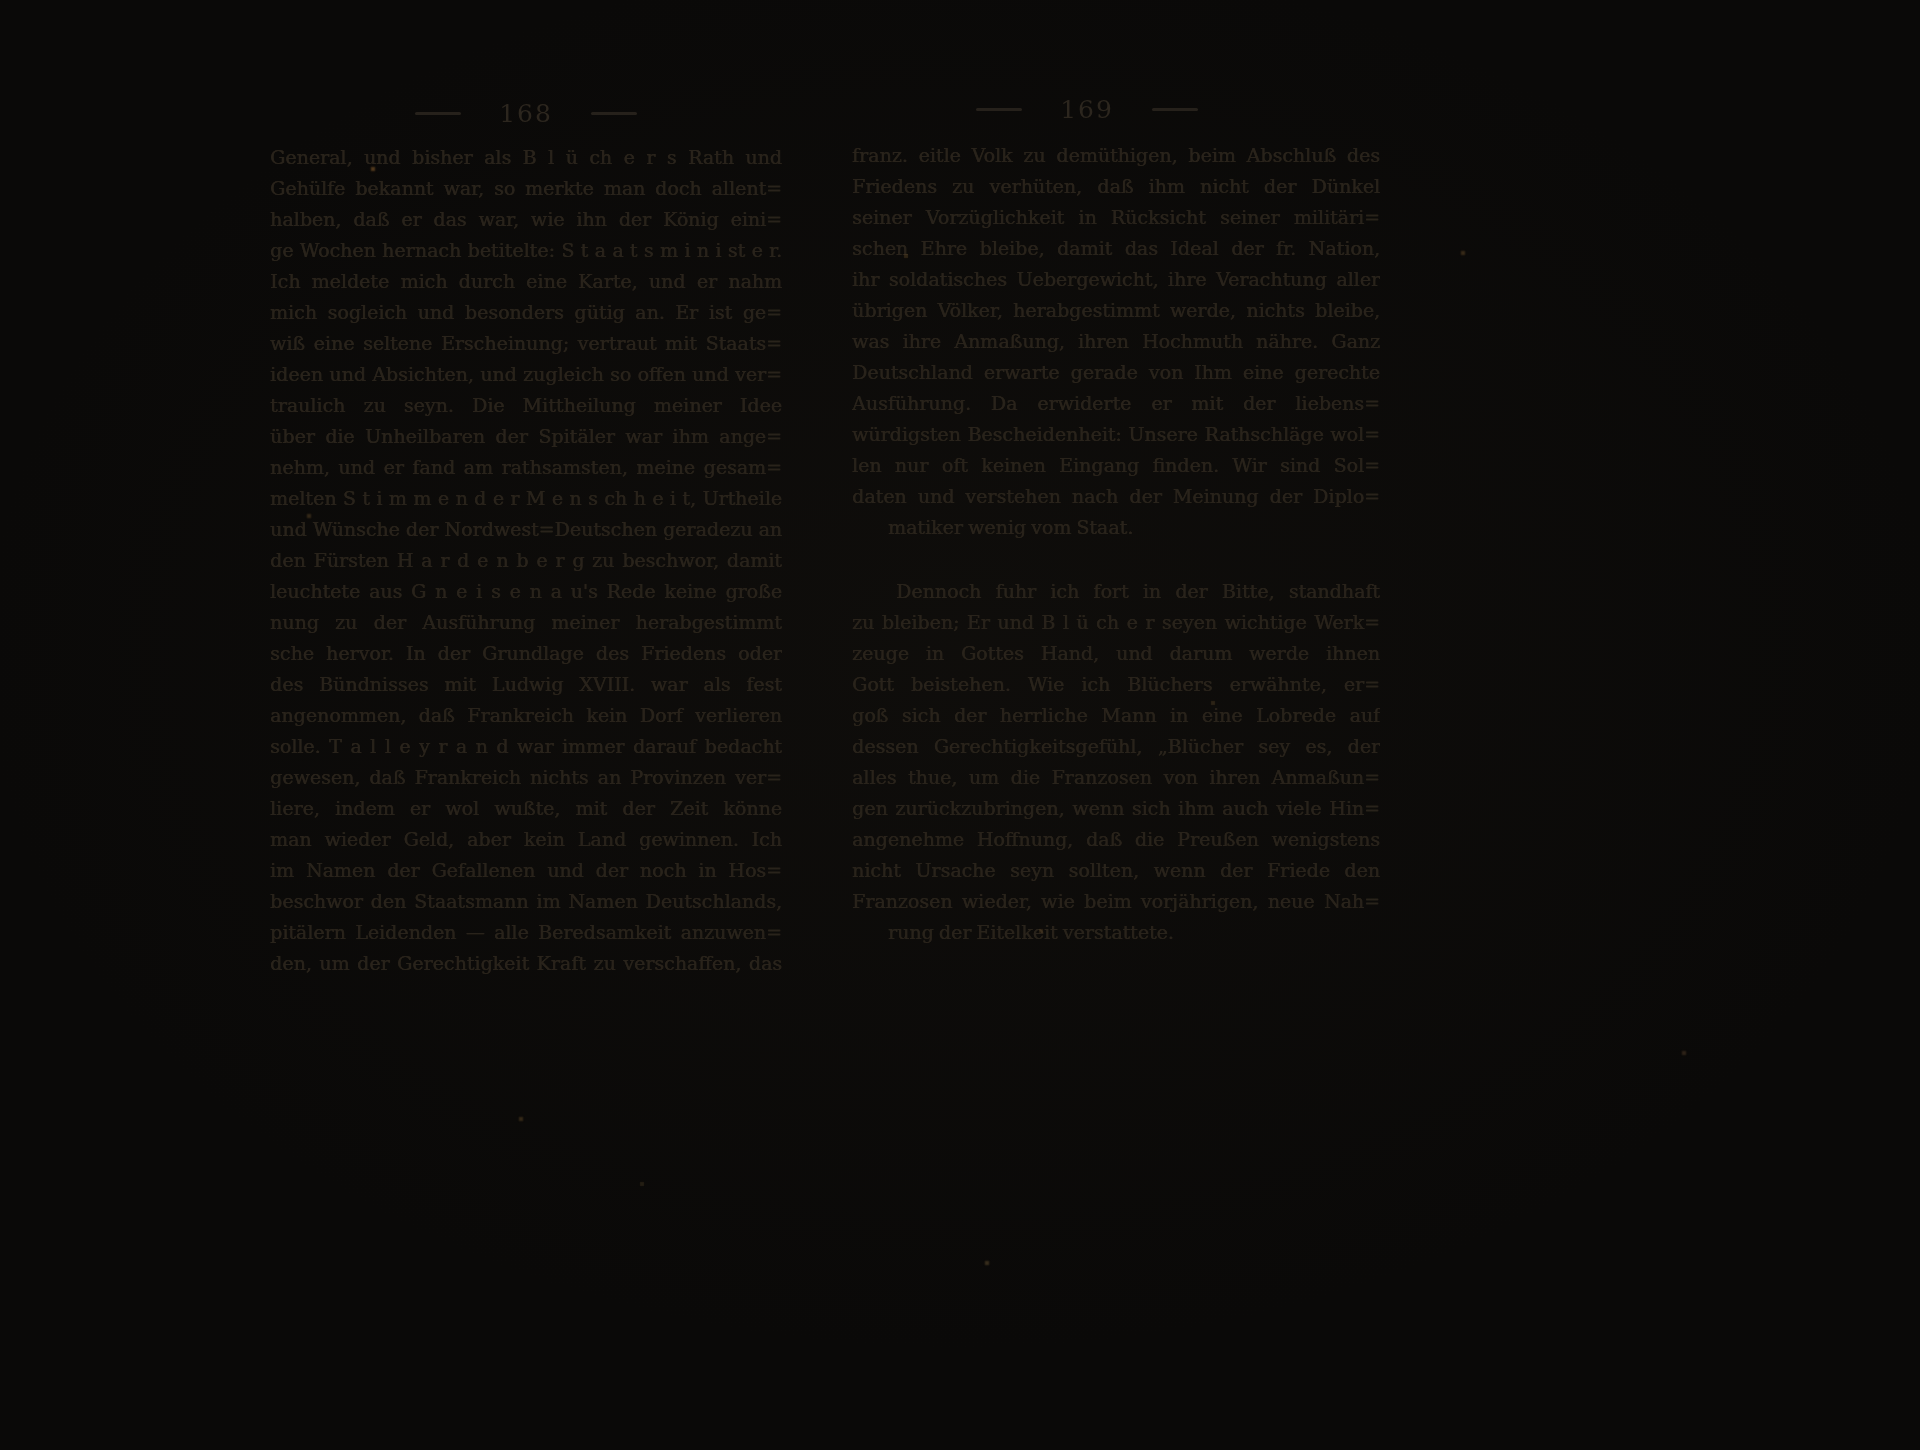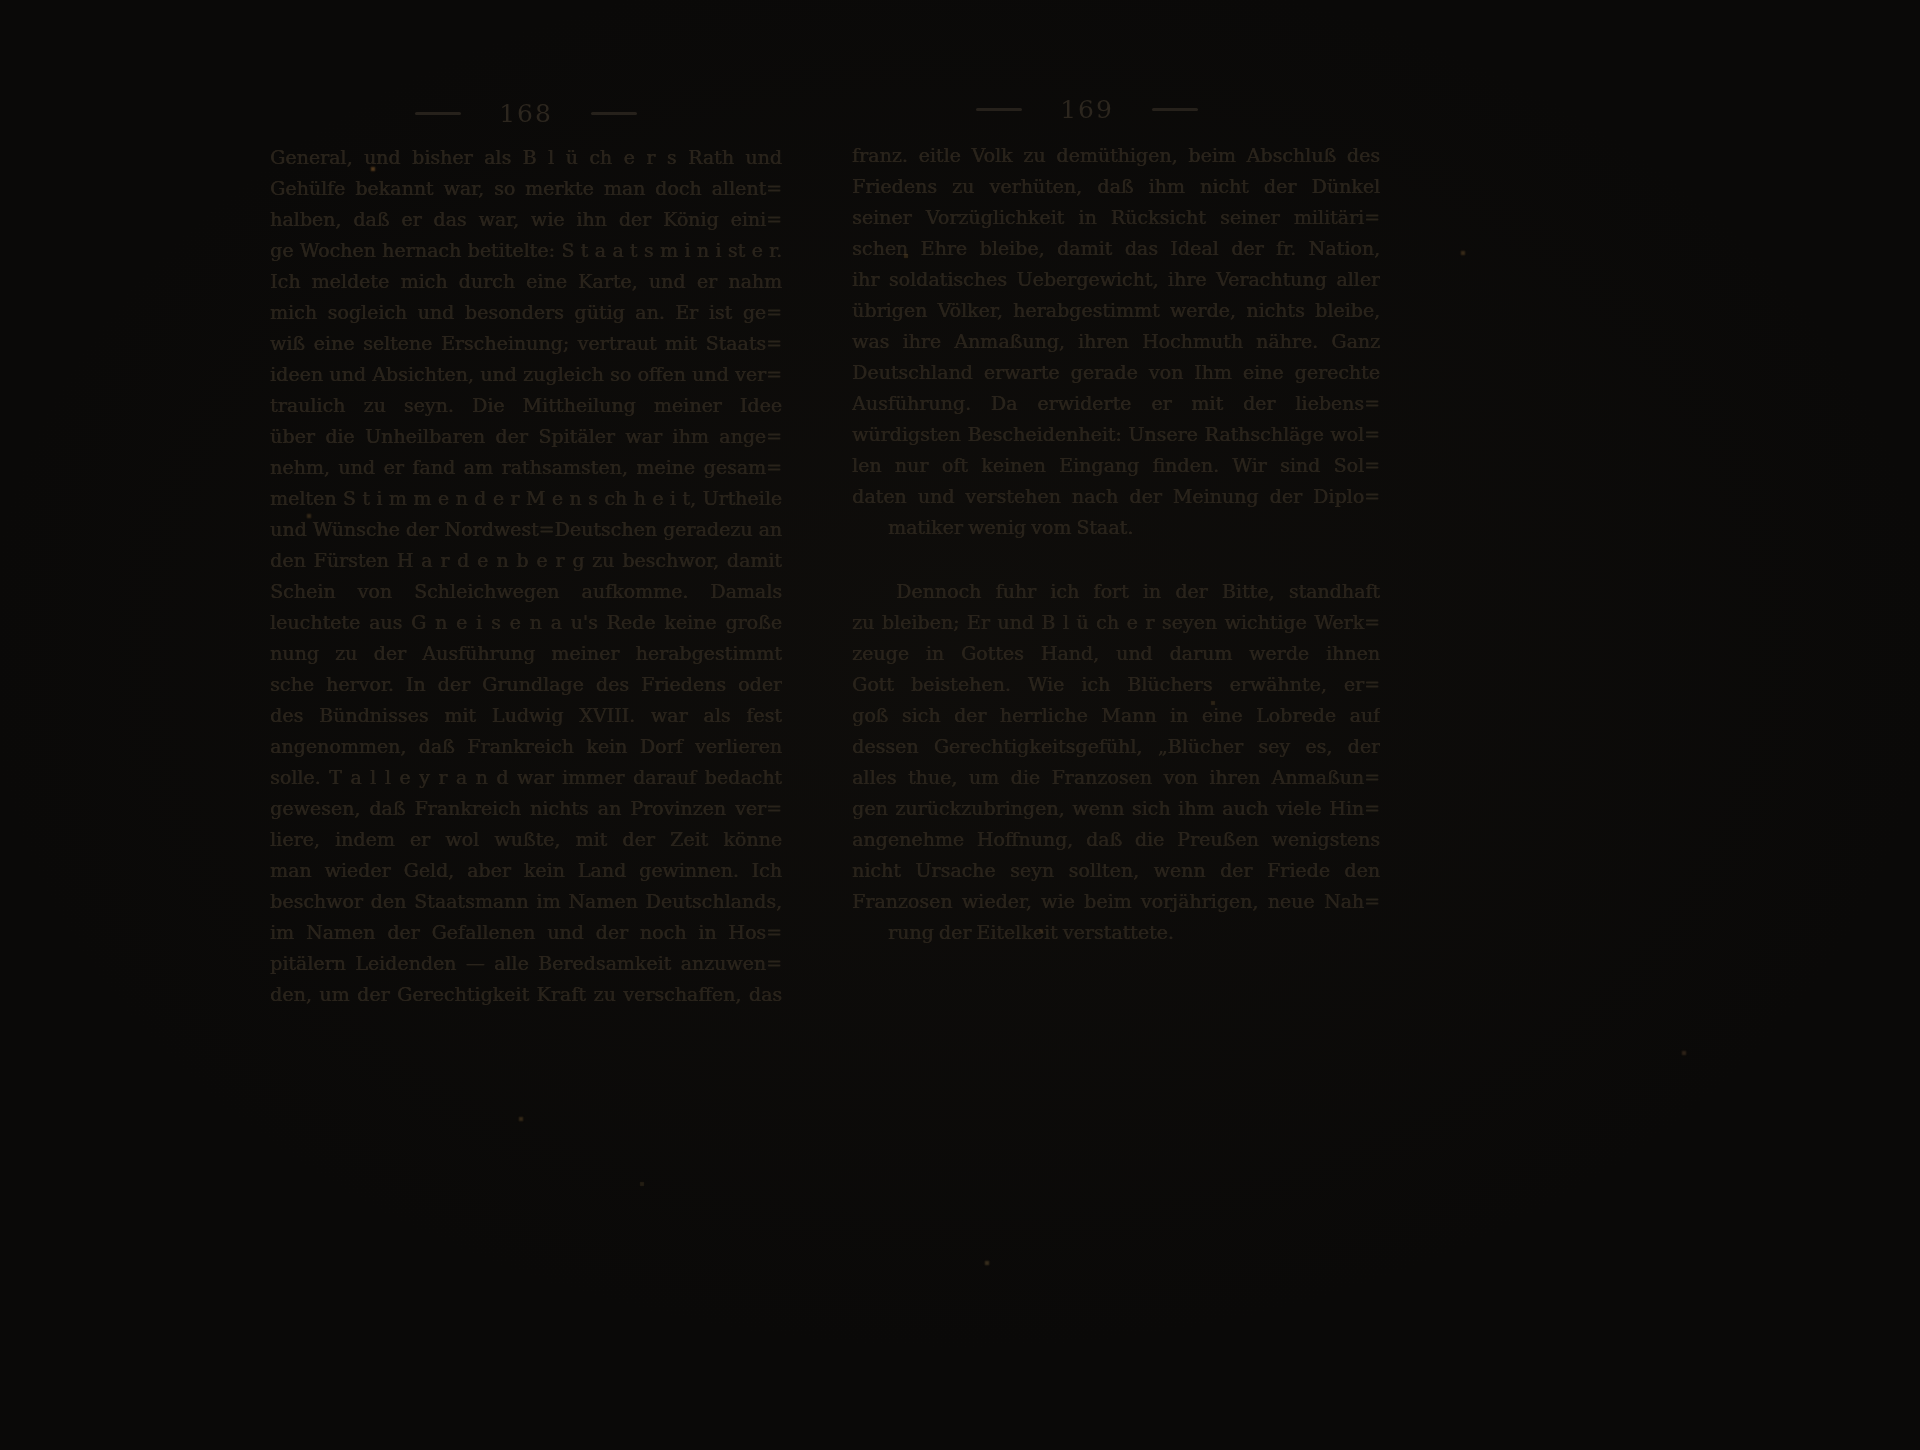--- a/index.html
+++ b/index.html
@@ -166,7 +166,6 @@
     <div class="tl">melten S t i m m e n  d e r  M e n s ch h e i t, Urtheile</div>
     <div class="tl">und Wünsche der Nordwest=Deutschen geradezu an</div>
     <div class="tl">den Fürsten H a r d e n b e r g zu beschwor, damit kein</div>
-    <div class="tl">Schein von Schleichwegen aufkomme.  Damals</div>
     <div class="tl">leuchtete aus G n e i s e n a u's Rede keine große Hoff=</div>
     <div class="tl">nung zu der Ausführung meiner herabgestimmt Wün=</div>
     <div class="tl">sche hervor.  In der Grundlage des Friedens oder</div>

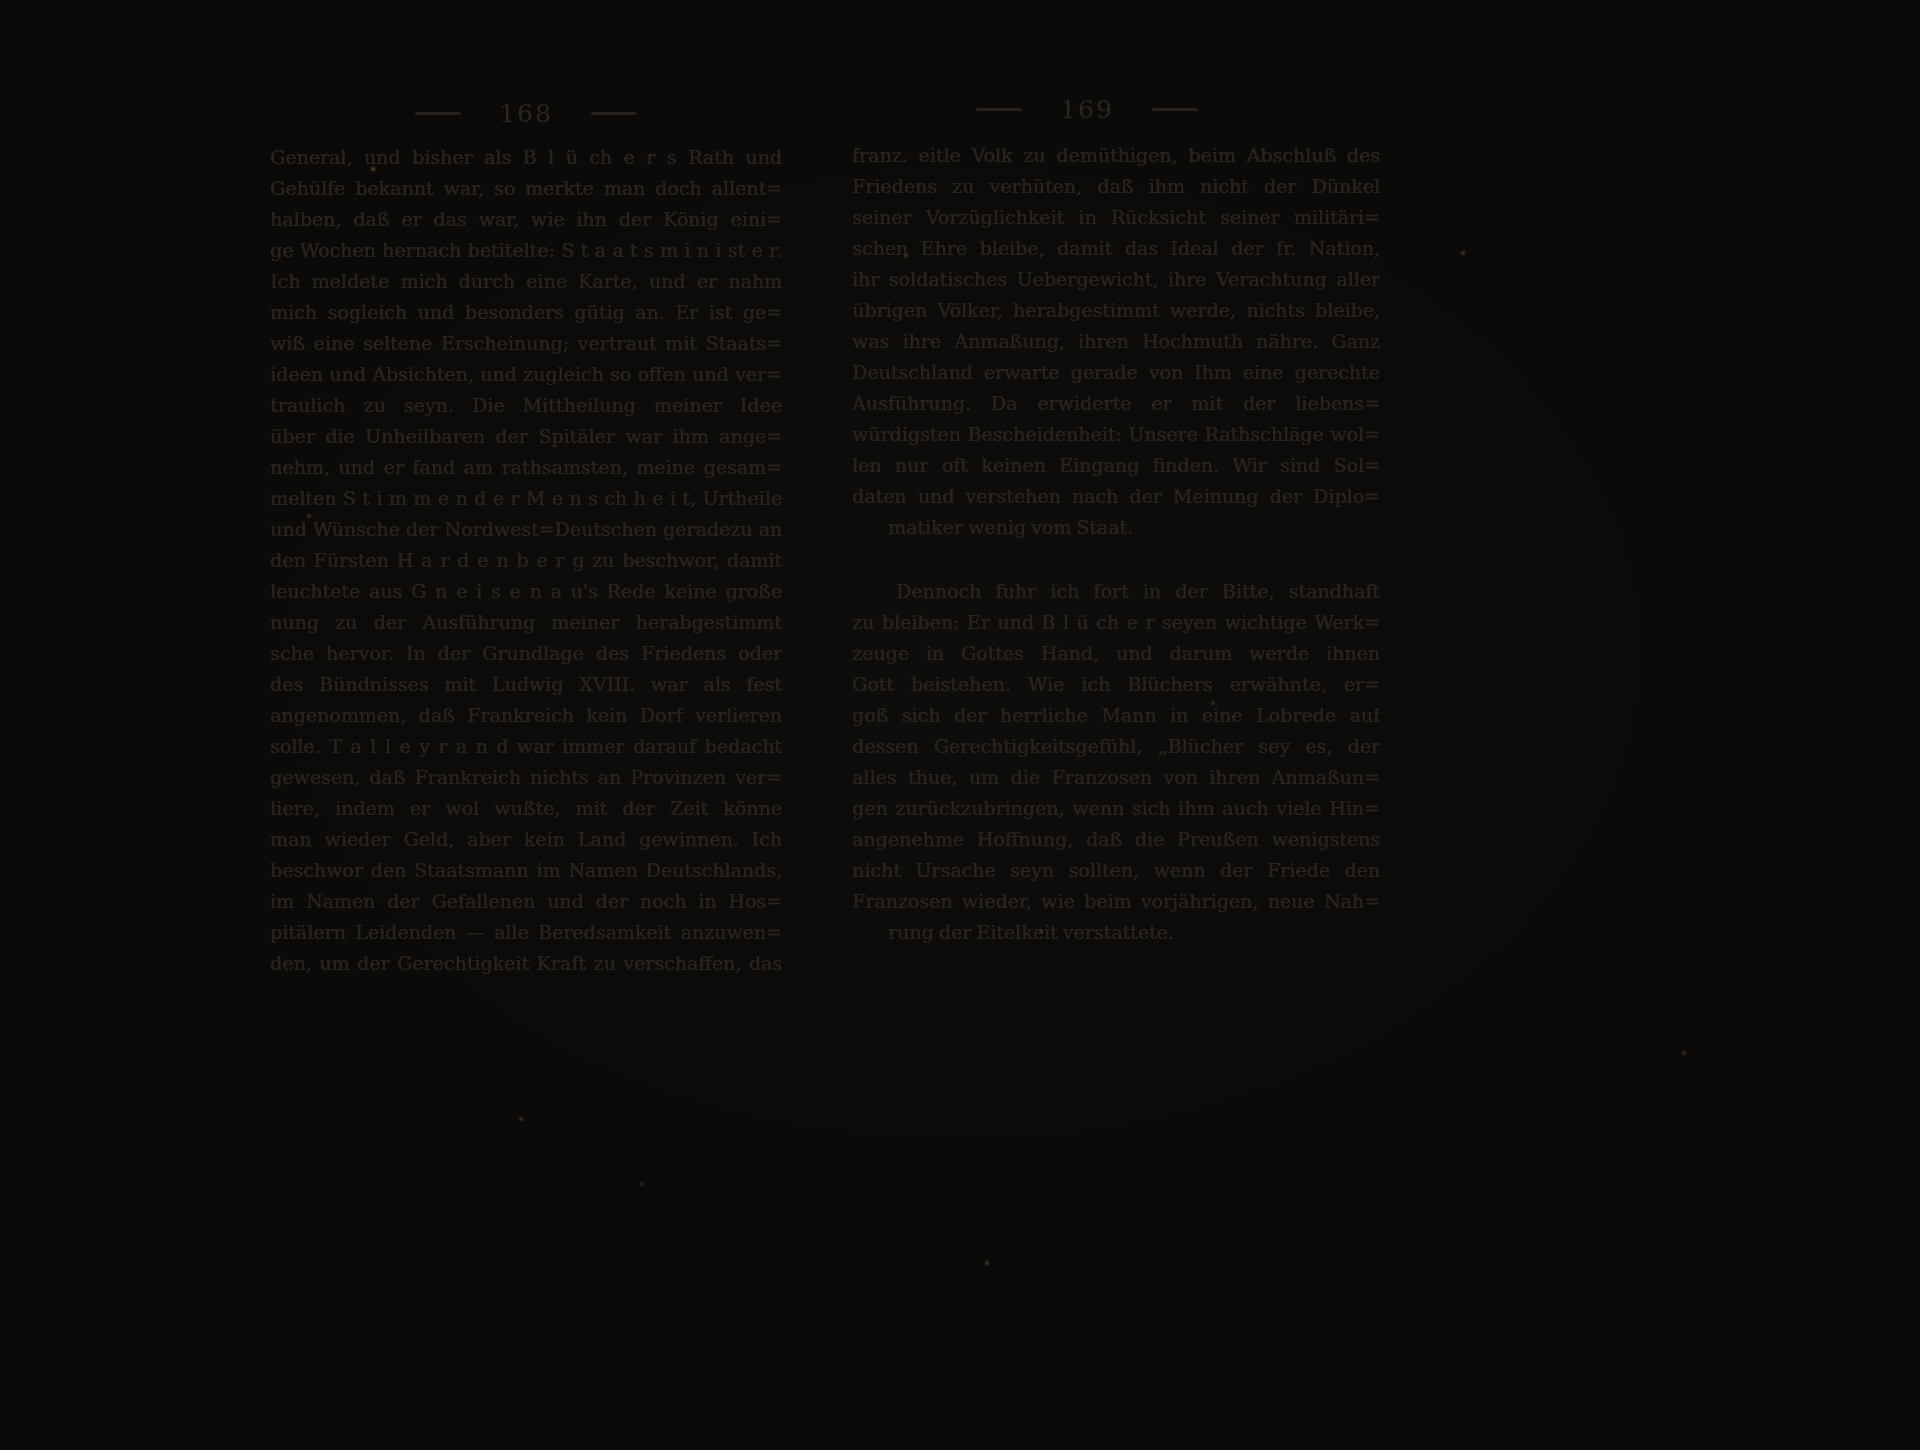--- a/index.html
+++ b/index.html
@@ -175,8 +175,8 @@
     <div class="tl">gewesen, daß Frankreich nichts an Provinzen ver=</div>
     <div class="tl">liere, indem er wol wußte, mit der Zeit könne</div>
     <div class="tl">man wieder Geld, aber kein Land gewinnen.  Ich</div>
+    <div class="tl">im Namen der Gefallenen und der noch in Hos=</div>
     <div class="tl">beschwor den Staatsmann im Namen Deutschlands,</div>
-    <div class="tl">im Namen der Gefallenen und der noch in Hos=</div>
     <div class="tl">pitälern Leidenden — alle Beredsamkeit anzuwen=</div>
     <div class="tl">den, um der Gerechtigkeit Kraft zu verschaffen, das</div>
   </div>

